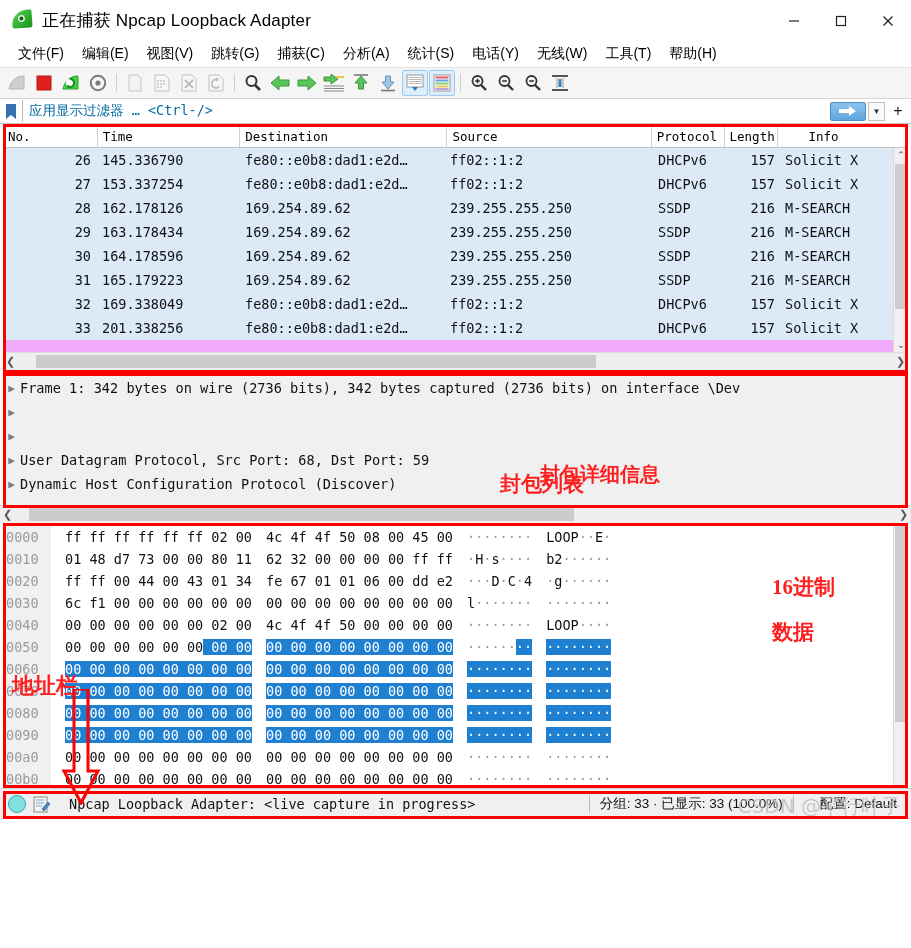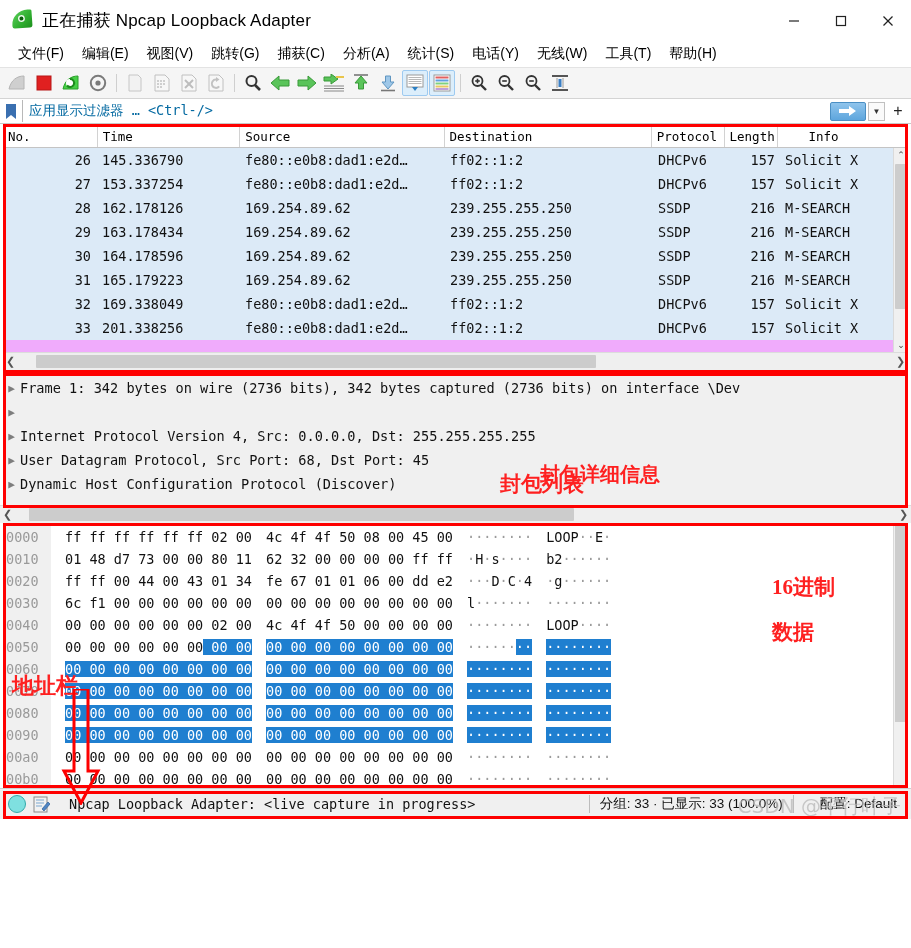--- a/index.html
+++ b/index.html
@@ -349,8 +349,8 @@
       <div class="plist-head">
         <div class="ph" style="width:95px;">No.</div>
         <div class="ph" style="width:143px;">Time</div>
+        <div class="ph" style="width:208px;">Destination</div>
         <div class="ph" style="width:205px;">Source</div>
-        <div class="ph" style="width:208px;">Destination</div>
         <div class="ph" style="width:73px;">Protocol</div>
         <div class="ph" style="width:54px;">Length</div>
         <div class="ph" style="width:105px;border-right:none;margin-left:25px;">Info</div>

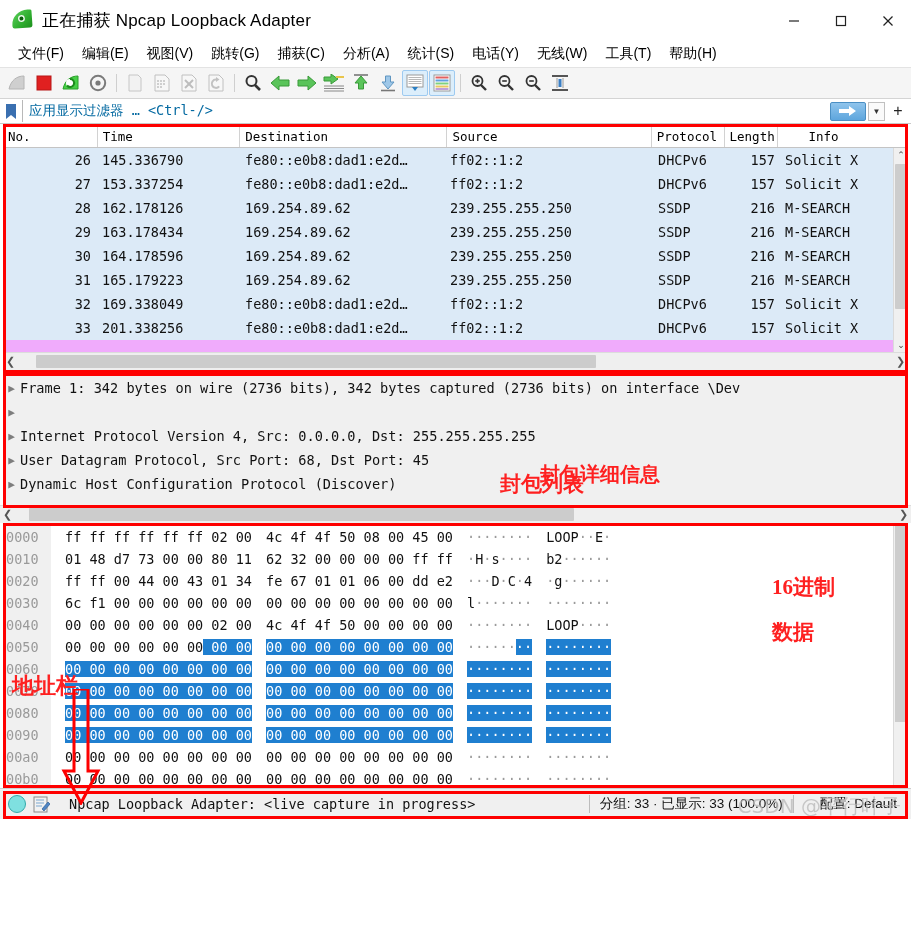--- a/index.html
+++ b/index.html
@@ -462,7 +462,6 @@
           </div>
           <div class="drow">
             <div class="dtri">▶</div>
-            <div>Internet Protocol Version 4, Src: 0.0.0.0, Dst: 255.255.255.255</div>
           </div>
           <div class="drow">
             <div class="dtri">▶</div>

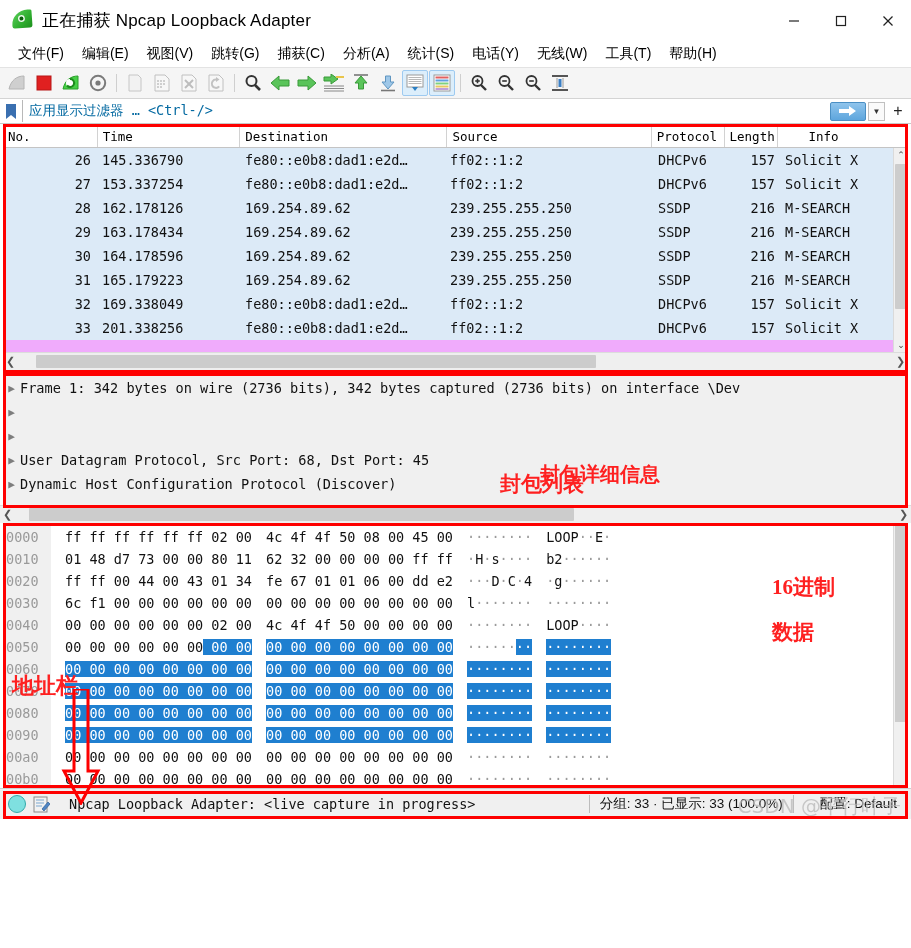--- a/index.html
+++ b/index.html
@@ -465,7 +465,7 @@
           </div>
           <div class="drow">
             <div class="dtri">▶</div>
-            <div>User Datagram Protocol, Src Port: 68, Dst Port: 45</div>
+            <div>User Datagram Protocol, Src Port: 68, Dst Port: 59</div>
           </div>
           <div class="drow">
             <div class="dtri">▶</div>

